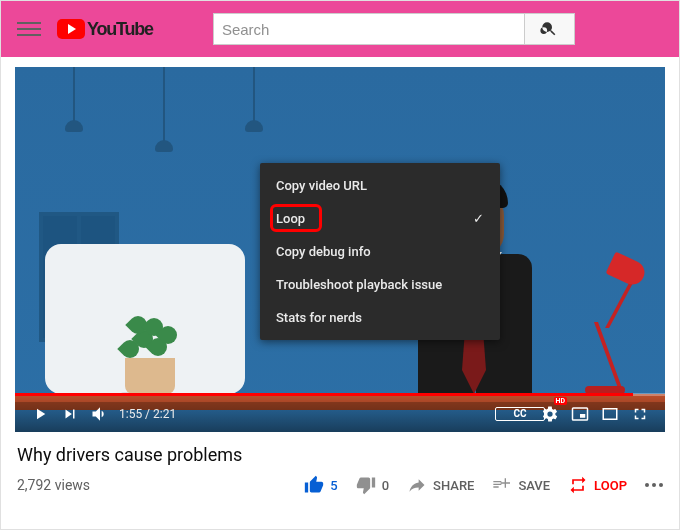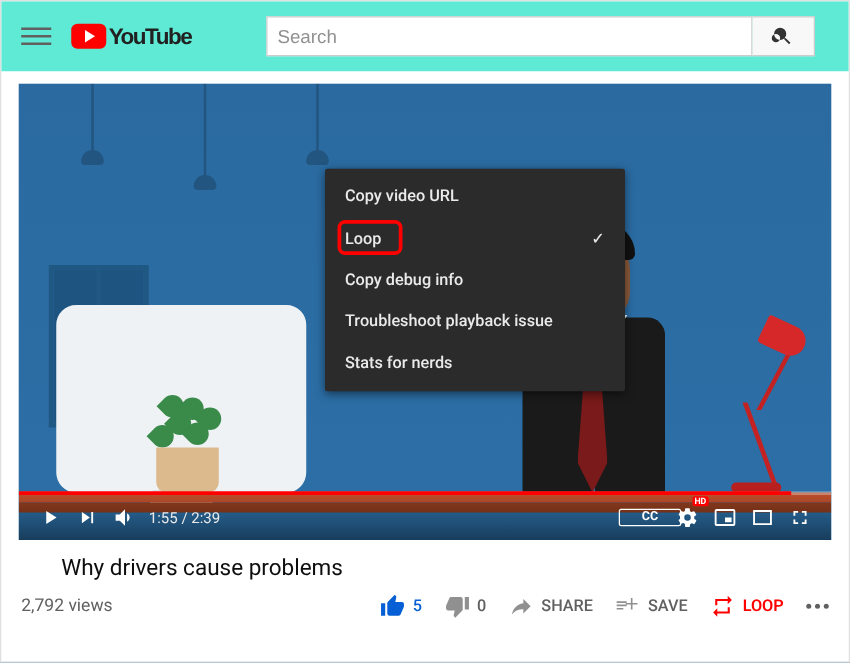--- a/index.html
+++ b/index.html
@@ -6,7 +6,7 @@
   body { font-family: Roboto, Arial, sans-serif; background: #fff; width: 680px; height: 530px; overflow: hidden; border: 1px solid #e0e0e0; }
   
   
-  .header { display: flex; align-items: center; height: 56px; padding: 0 16px; background: #5eead4; }
+  .header { display: flex; align-items: center; height: 56px; padding: 0 16px; background: #ec4899; }
   .hamburger { width: 24px; height: 24px; display: flex; flex-direction: column; justify-content: center; gap: 4px; cursor: pointer; margin-right: 16px; }
   .hamburger span { height: 2px; background: #606060; }
   .logo { display: flex; align-items: center; cursor: pointer; }

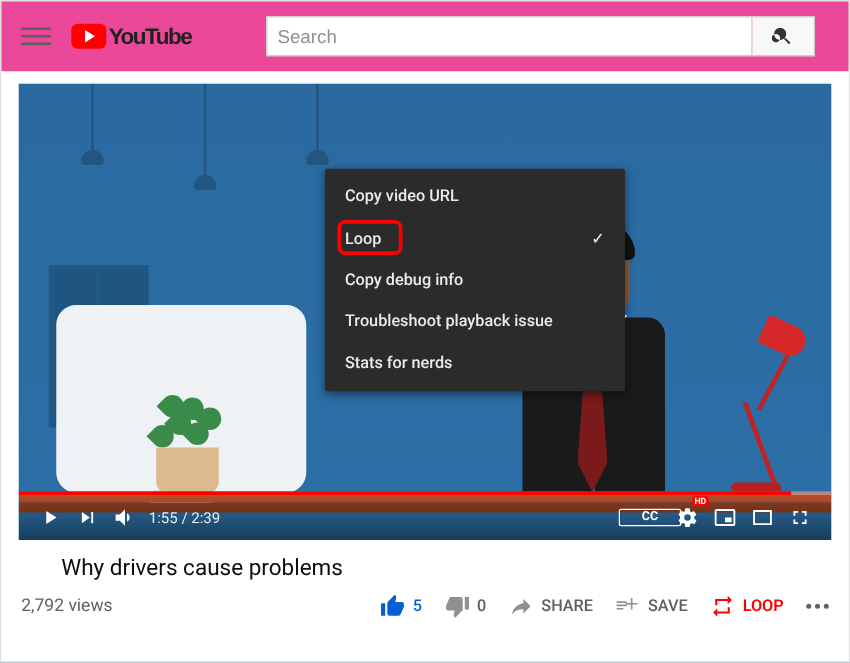--- a/index.html
+++ b/index.html
@@ -14,7 +14,7 @@
   .logo-play::after { content: ""; border-left: 8px solid #fff; border-top: 5px solid transparent; border-bottom: 5px solid transparent; margin-left: 2px; }
   .logo-text { font-family: Arial Black, Arial, sans-serif; font-weight: 900; font-size: 18px; letter-spacing: -1.2px; margin-left: 2px; color: #212121; }
   .search-wrap { display: flex; margin-left: 60px; flex: 0 0 auto; }
-  .search-input { width: 389px; height: 32px; border: 1px solid #ccc; padding: 0 8px; font-size: 15px; outline: none; background:#fff; }
+  .search-input { width: 312px; height: 32px; border: 1px solid #ccc; padding: 0 8px; font-size: 15px; outline: none; background:#fff; }
   .search-input::placeholder { color: #909090; }
   .search-btn { width: 50px; height: 32px; border: 1px solid #ccc; border-left: none; background: #f8f8f8; display: flex; align-items: center; justify-content: center; cursor: pointer; }
   .search-btn svg { width: 18px; height: 18px; fill: #333; }

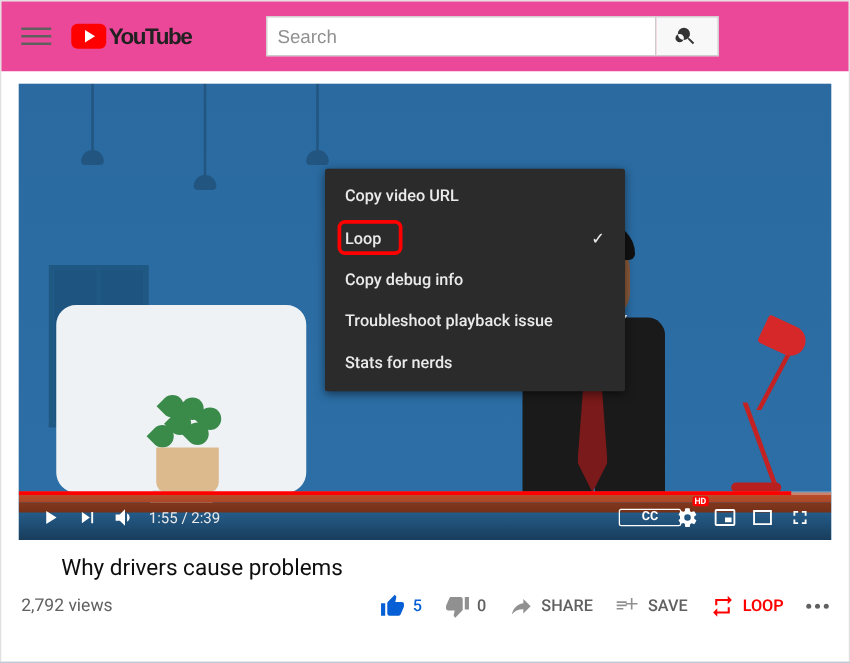--- a/index.html
+++ b/index.html
@@ -69,7 +69,7 @@
   .hd-badge { position:absolute; top:-2px; right:-2px; font-size:7px; background:#ff0000; color:#fff; padding:0 2px; border-radius:2px; font-weight:bold;text-align:center; }
 
   
-  .ctx { position:absolute; left:245px; top:68px; width:240px; background:#2b2b2b; border-radius:2px; padding:6px 0; color:#eaeaea; font-size:13px; box-shadow:0 2px 8px rgba(0,0,0,0.5); }
+  .ctx { position:absolute; left:245px; top:96px; width:240px; background:#2b2b2b; border-radius:2px; padding:6px 0; color:#eaeaea; font-size:13px; box-shadow:0 2px 8px rgba(0,0,0,0.5); }
   .ctx-item { position:relative; padding:9px 16px; cursor:pointer; display:flex; align-items:center; font-weight:500; }
   .ctx-check { margin-left:auto; }
   .highlight-box { position:absolute; border:3px solid #ff0000; border-radius:6px; pointer-events:none; }

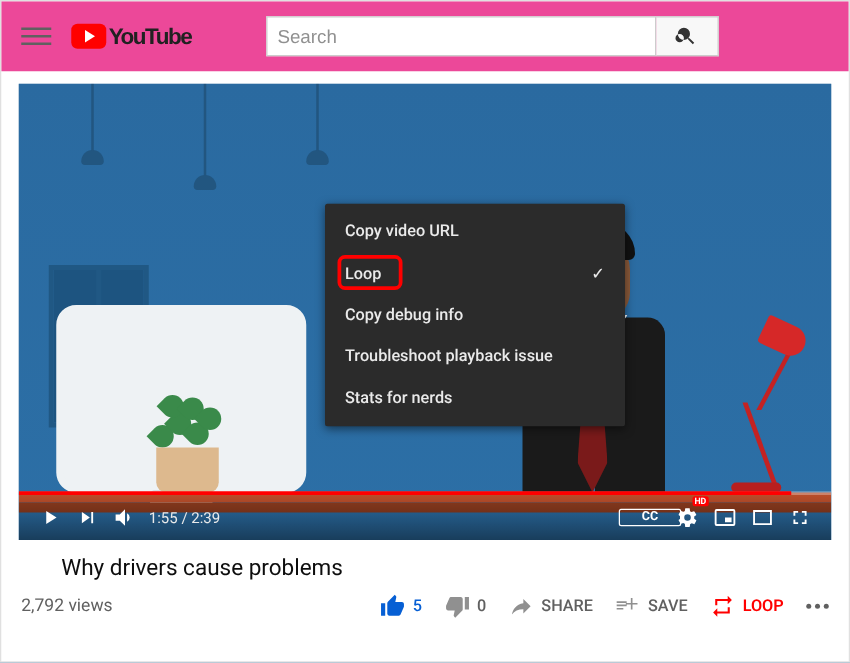--- a/index.html
+++ b/index.html
@@ -163,7 +163,7 @@
           <path d="M3 9v6h4l5 5V4L7 9H3zm13.5 3A4.5 4.5 0 0014 7.97v8.05A4.5 4.5 0 0016.5 12z"></path>
         </svg>
       </div>
-    <div class="time"><span>1:55</span> / <span>2:39</span></div>
+    <div class="time"><span>1:55</span> / <span>2:21</span></div>
     <div class="spacer"></div>
     <div class="ctrl">
         <span class="cc-badge">CC</span>

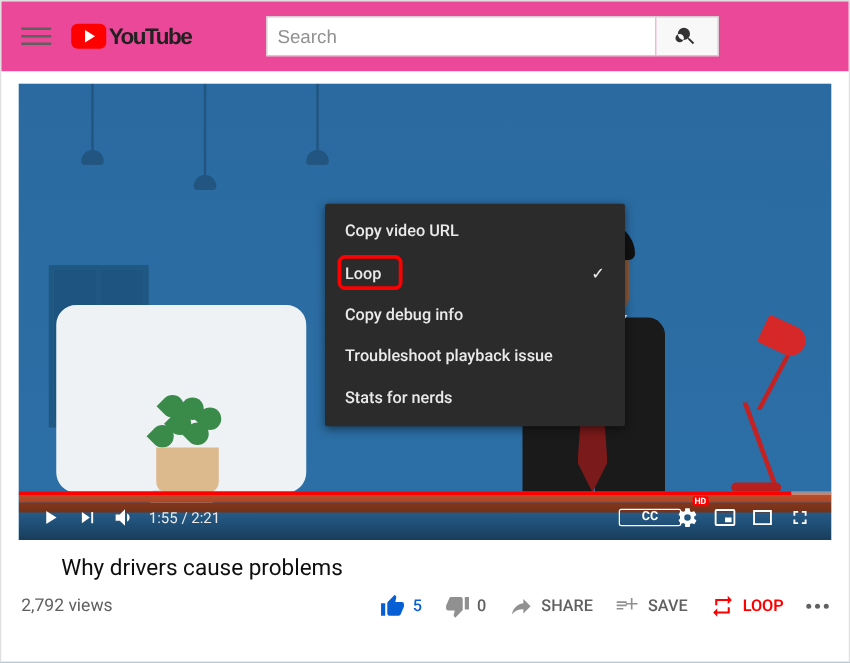--- a/index.html
+++ b/index.html
@@ -76,7 +76,7 @@
 
   
   .meta { padding: 12px 16px 0 16px; }
-  .title { font-size:18px; color:#0d0d0d; font-weight:400;margin-left:32px; }
+  .title { font-size:18px; color:#0d0d0d; font-weight:400; }
   .row2 { display:flex; align-items:center; margin-top:10px; }
   .views { color:#606060; font-size:14px; }
   .actions { margin-left:auto; display:flex; align-items:center; gap:18px; }

